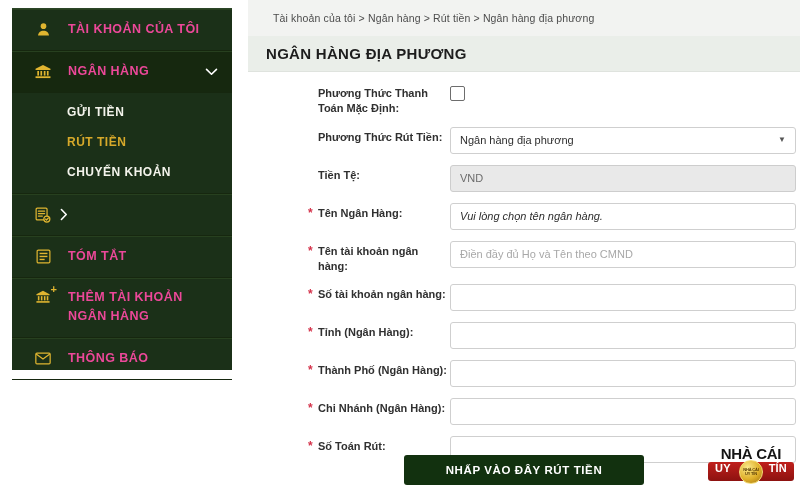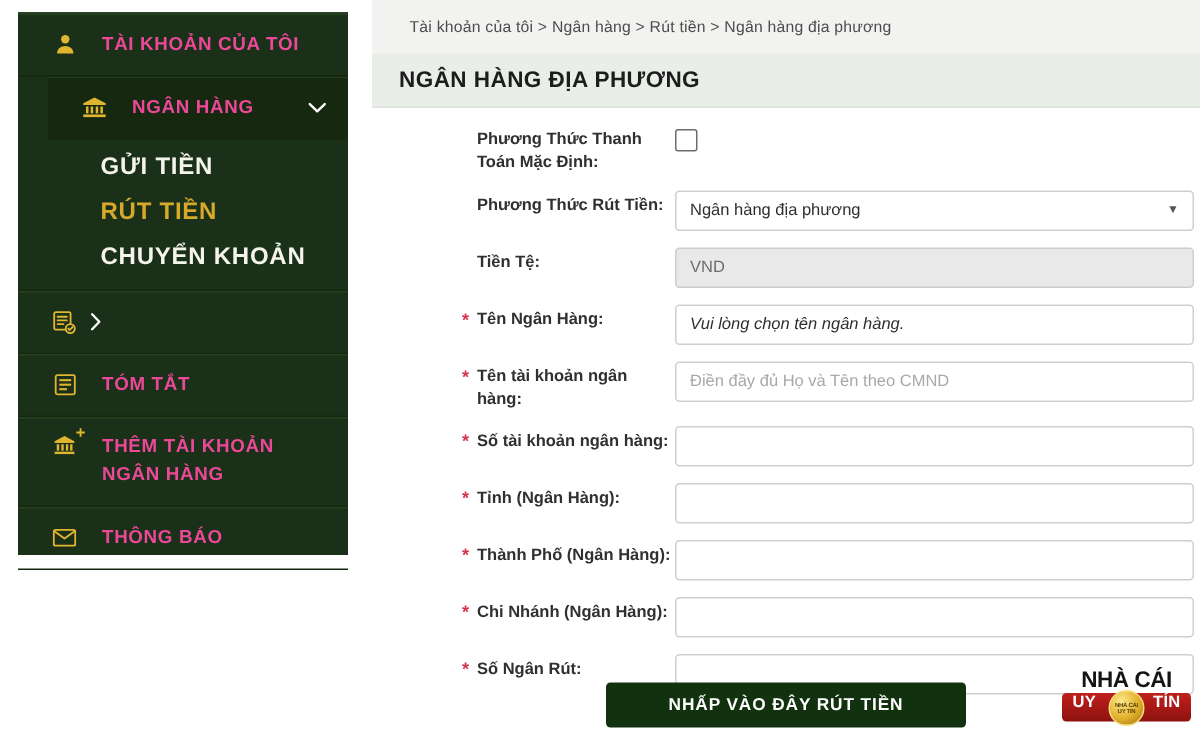--- a/index.html
+++ b/index.html
@@ -33,7 +33,7 @@
     border-bottom: 1px solid #16270f;
     box-shadow: inset 0 1px 0 #27401f;
   }
-  .nav-item.active { background: #16280f; margin-left: 20px; }
+  .nav-item.active { background: #16280f; }
   .nav-ico {
     width: 22px;
     flex: 0 0 22px;

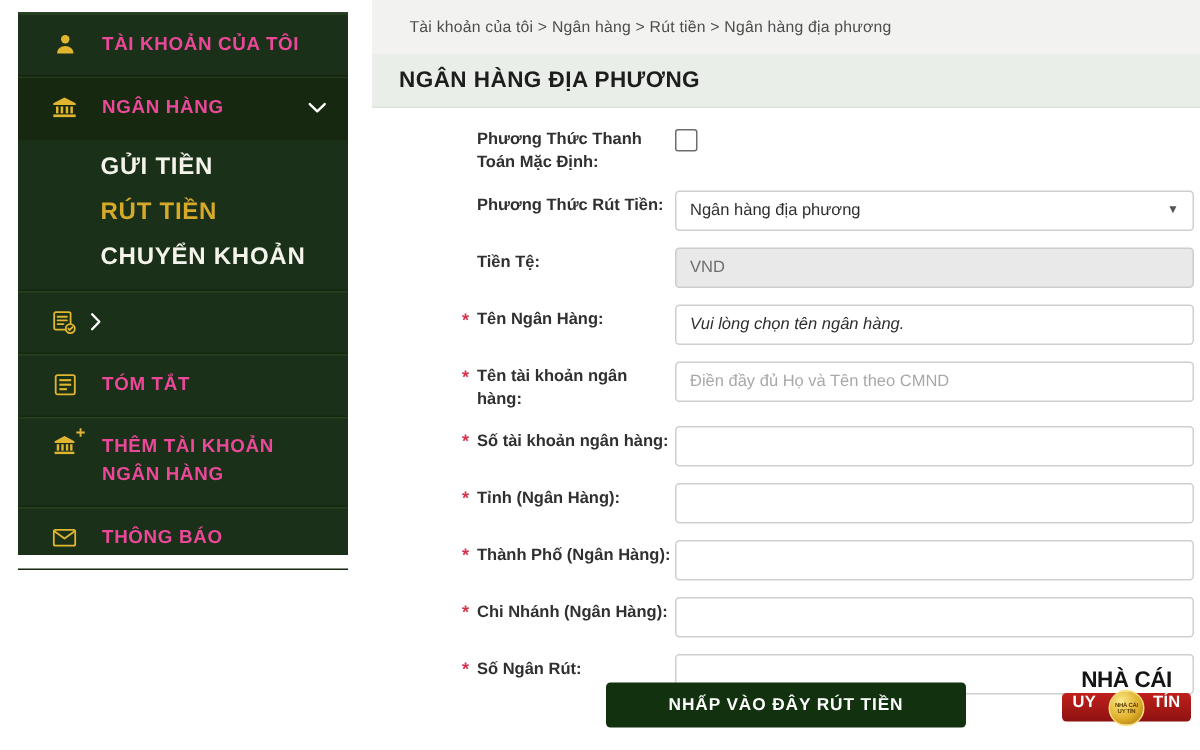--- a/index.html
+++ b/index.html
@@ -74,7 +74,7 @@
   }
   .sub-item .sub-label {
     color: #f4f4ec;
-    font-size: 16px;
+    font-size: 12px;
     font-weight: bold;
     letter-spacing: .5px;
   }

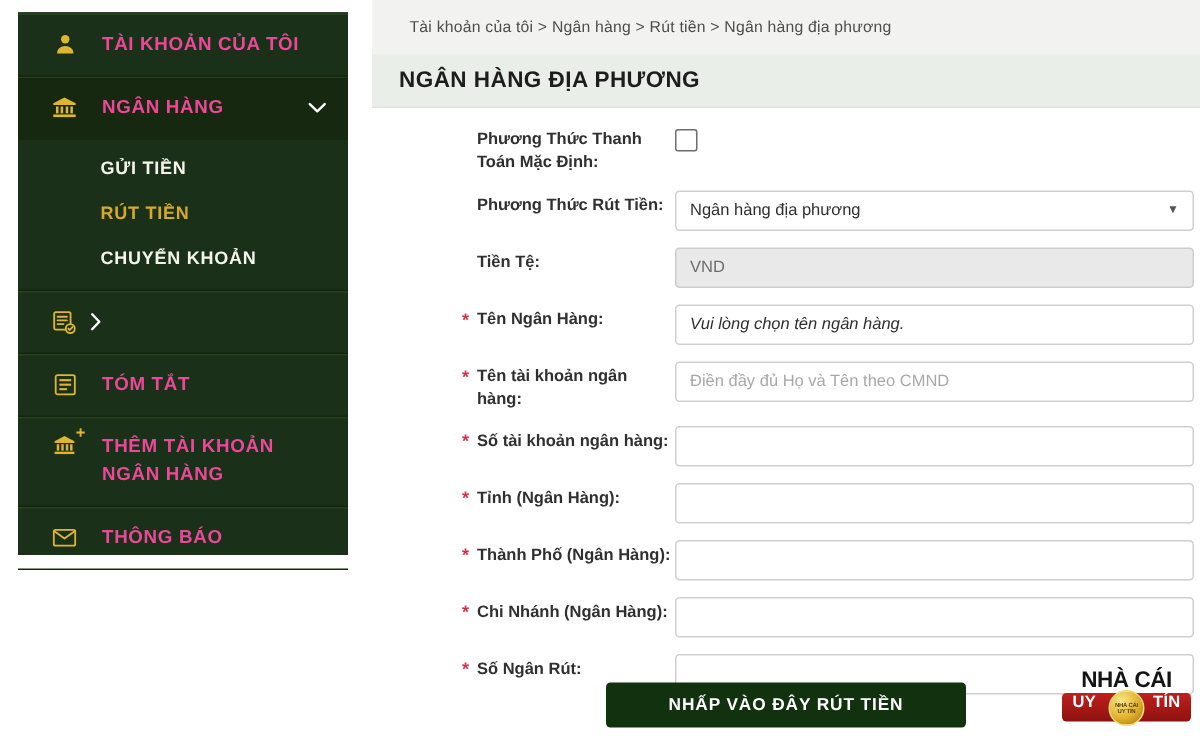--- a/index.html
+++ b/index.html
@@ -482,7 +482,7 @@
       <div class="frow">
         <div class="flabel">
           <span class="req">*</span>
-          <span>Số Ngân Rút:</span>
+          <span>Số Toán Rút:</span>
         </div>
         <div class="fctrl">
           <div class="inp">

